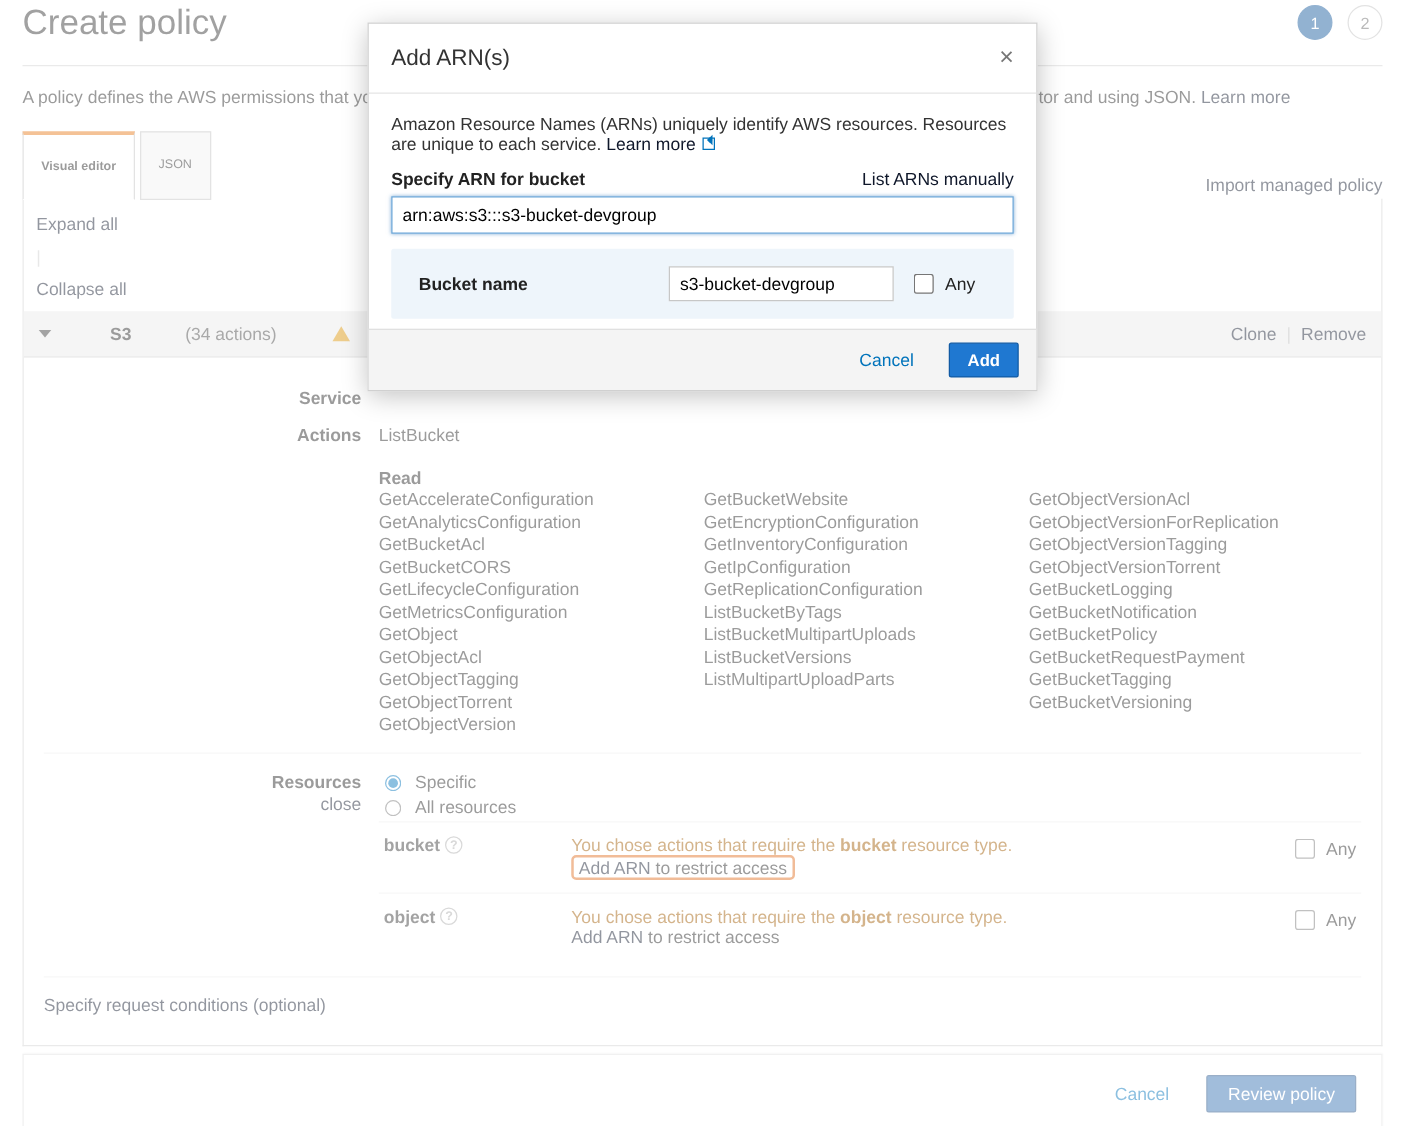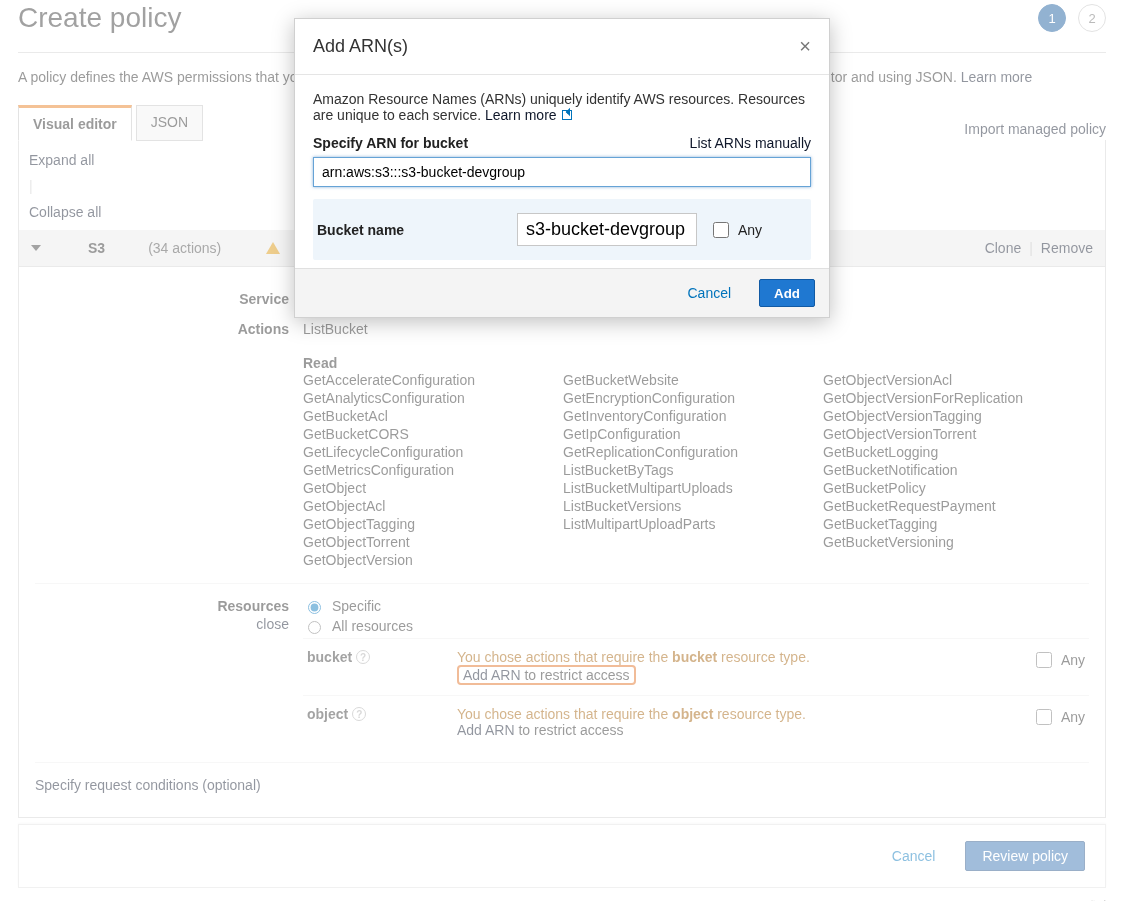--- a/index.html
+++ b/index.html
@@ -54,8 +54,8 @@
   }
   .tabs { display: flex; }
   .tab {
-    padding: 8px 14px; border: 1px solid #c0c0c0; background: #f2f2f2;
-    font-size: 14px; position: relative; cursor: pointer;
+    padding: 20px 14px; border: 1px solid #c0c0c0; background: #f2f2f2;
+    font-size: 10px; position: relative; cursor: pointer;
   }
   .tab.active {
     border-top: 3px solid #e77817; border-bottom-color: #fff; background: #fff;

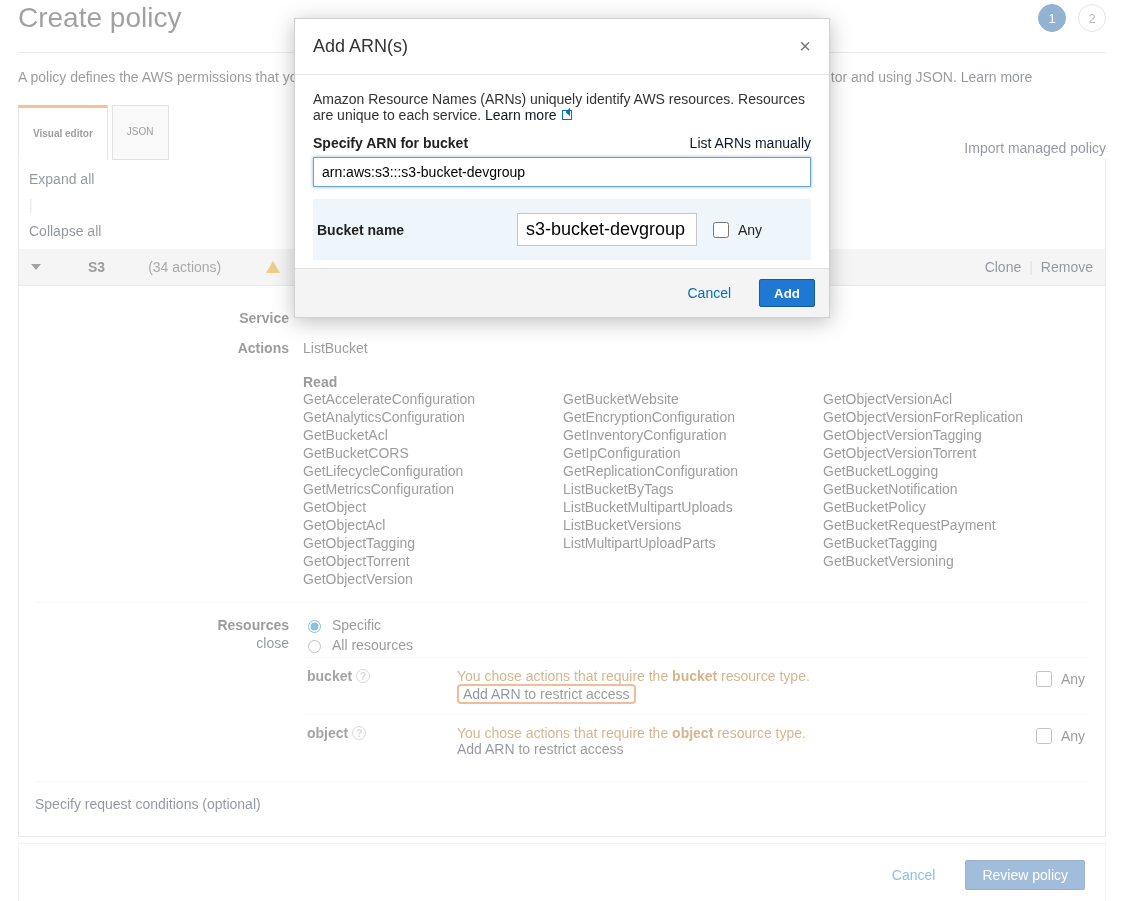--- a/index.html
+++ b/index.html
@@ -184,7 +184,7 @@
     font-size: 14px;
   }
   .subpanel {
-    background: #eef5fb; border-radius: 2px; padding: 14px 4px; margin-top: 12px;
+    background: #eef5fb; border-radius: 2px; padding: 14px 22px; margin-top: 12px;
     display: flex; align-items: center;
   }
   .subpanel .sp-label { font-weight: 700; width: 200px; }

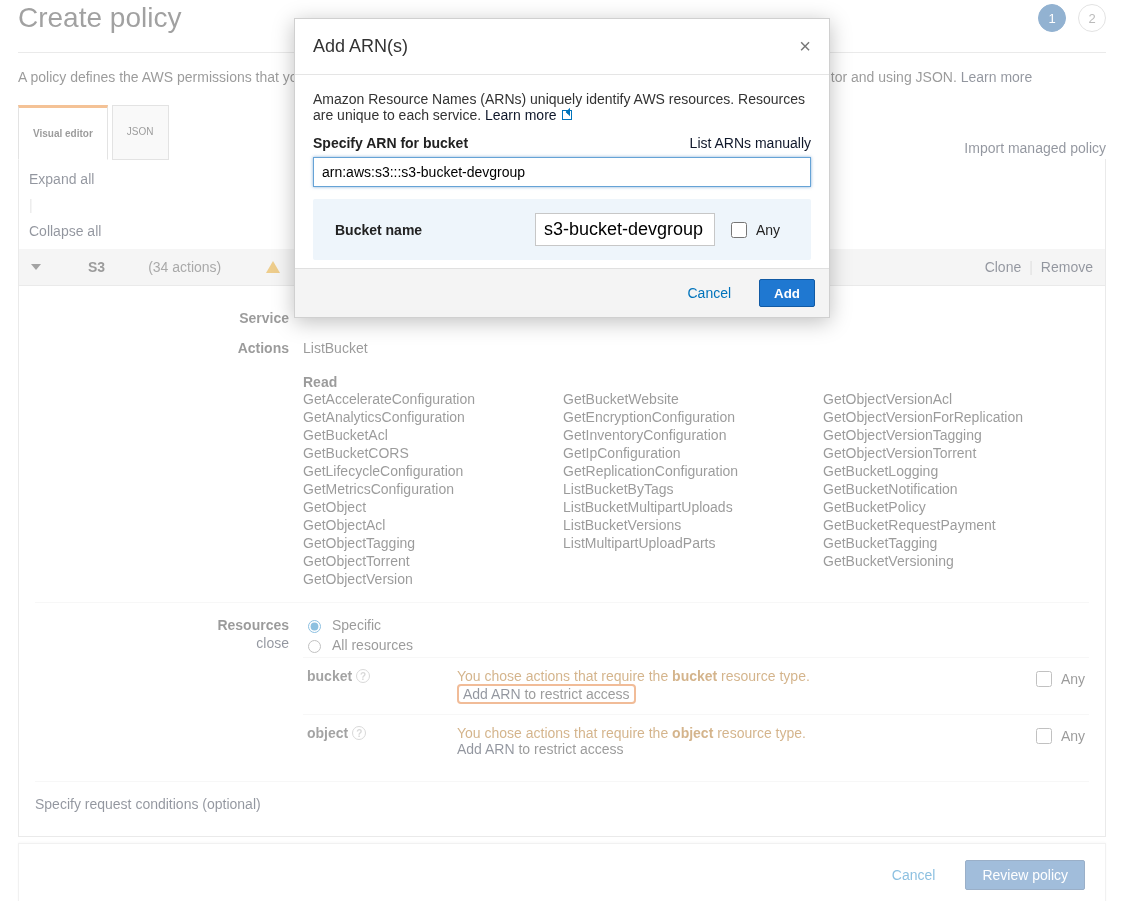--- a/index.html
+++ b/index.html
@@ -189,7 +189,7 @@
   }
   .subpanel .sp-label { font-weight: 700; width: 200px; }
   .subpanel input[type=text] {
-    padding: 5px 8px; border: 1px solid #c7c7c7; width: 180px; font-size: 18px;
+    padding: 5px 8px; border: 1px solid #c7c7c7; width: 180px; font-size: 14px;
   }
   .subpanel .any-check { margin-left: 12px; display:flex; align-items:center; gap:6px; }
   .modal-footer {

